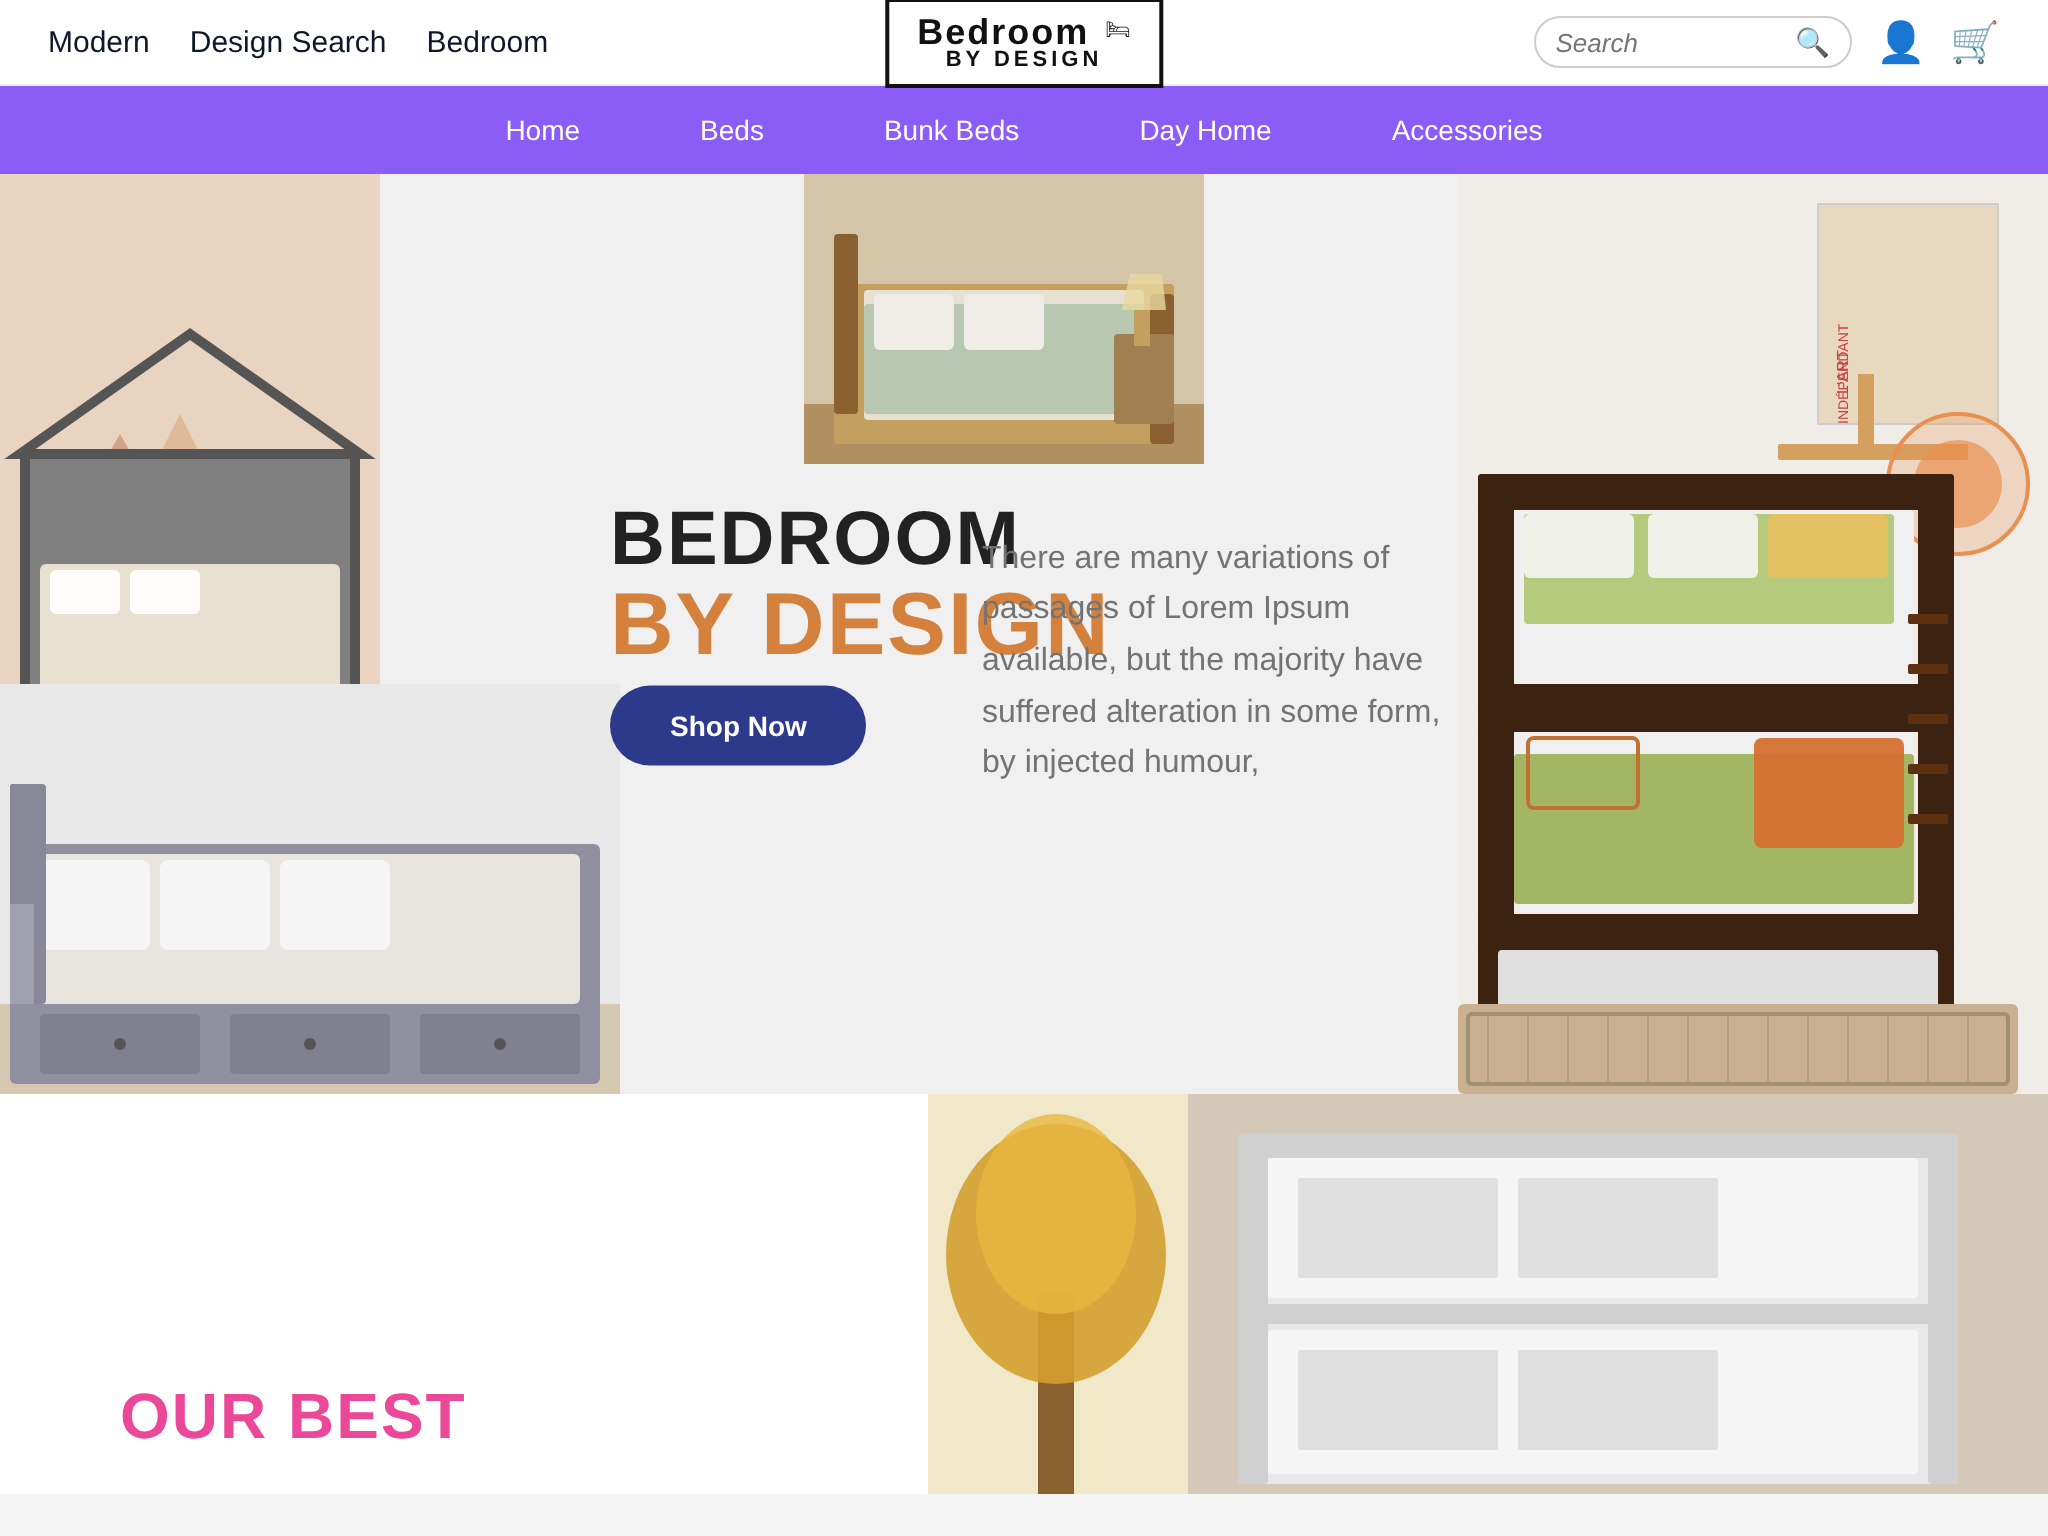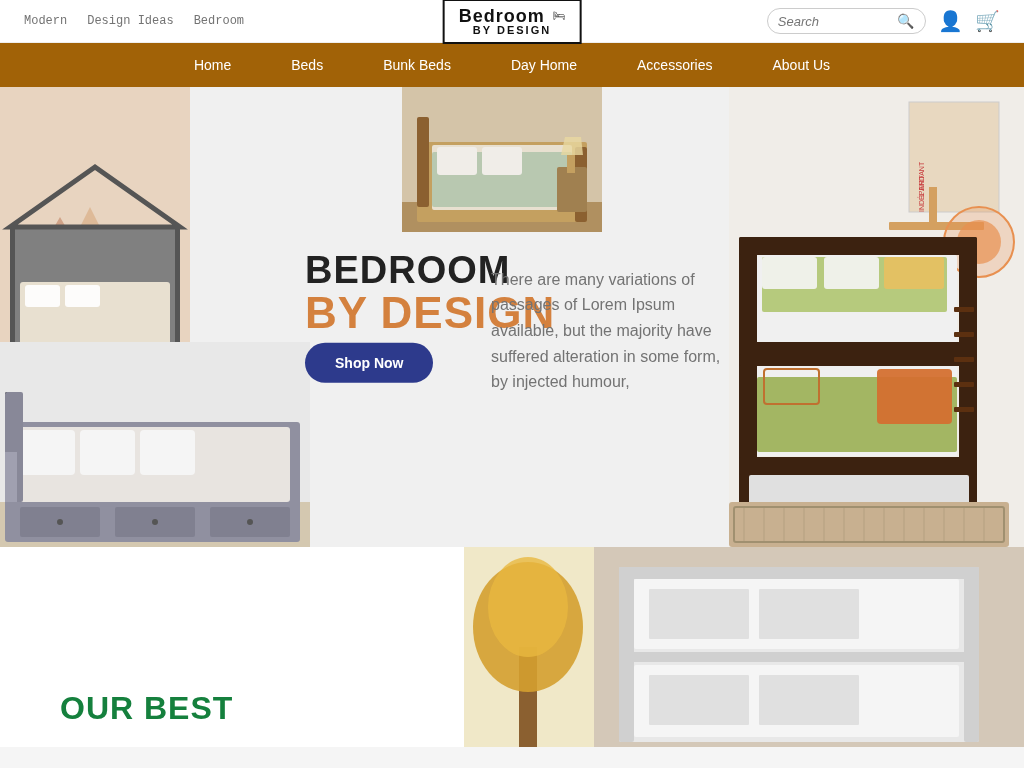--- a/index.html
+++ b/index.html
@@ -16,10 +16,9 @@
     }
     .top-bar-links { display: flex; gap: 20px; }
     .top-bar-links a {
-      font-size: 12px;
-      color: #737373;
+      font-size: 15px;
+      color: #0f172a;
       text-decoration: none;
-      font-family: Liberation Mono, monospace;
     }
     .logo-area {
       position: absolute;

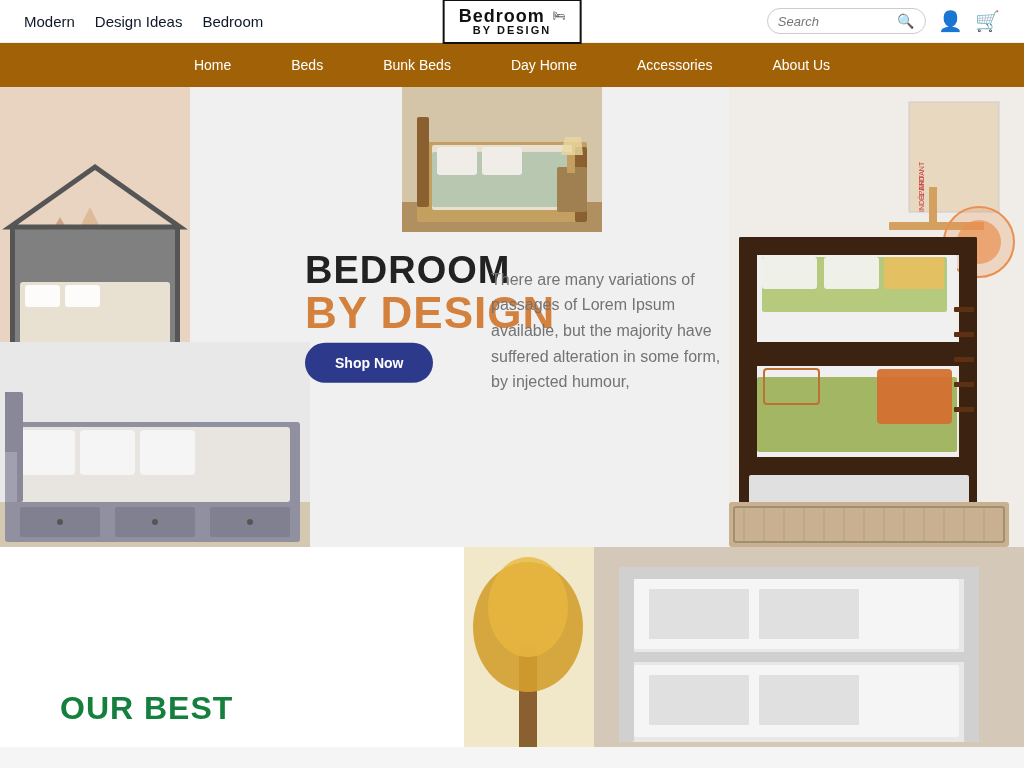--- a/index.html
+++ b/index.html
@@ -198,7 +198,7 @@
 <div class="top-bar">
   <div class="top-bar-links">
     <a href="#">Modern</a>
-    <a href="#">Design Ideas</a>
+    <a href="#">Design Search</a>
     <a href="#">Bedroom</a>
   </div>
 

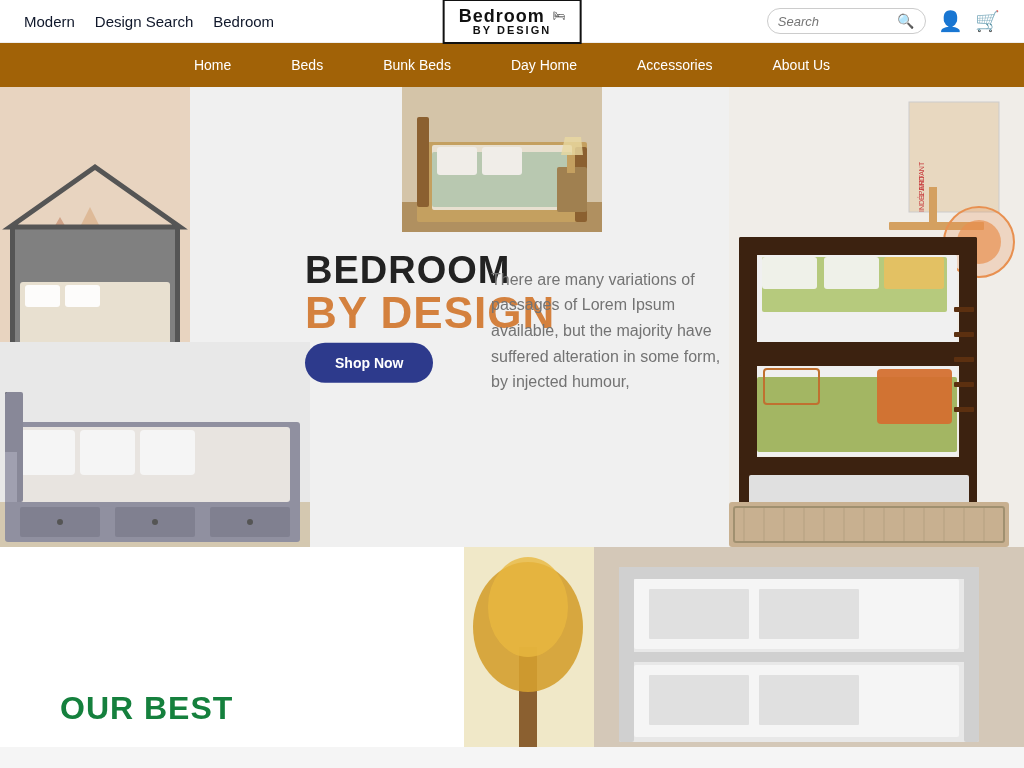--- a/index.html
+++ b/index.html
@@ -85,7 +85,7 @@
 
     
     .main-nav {
-      background: #a16207;
+      background: #8b5cf6;
       display: flex;
       justify-content: center;
       gap: 16px;

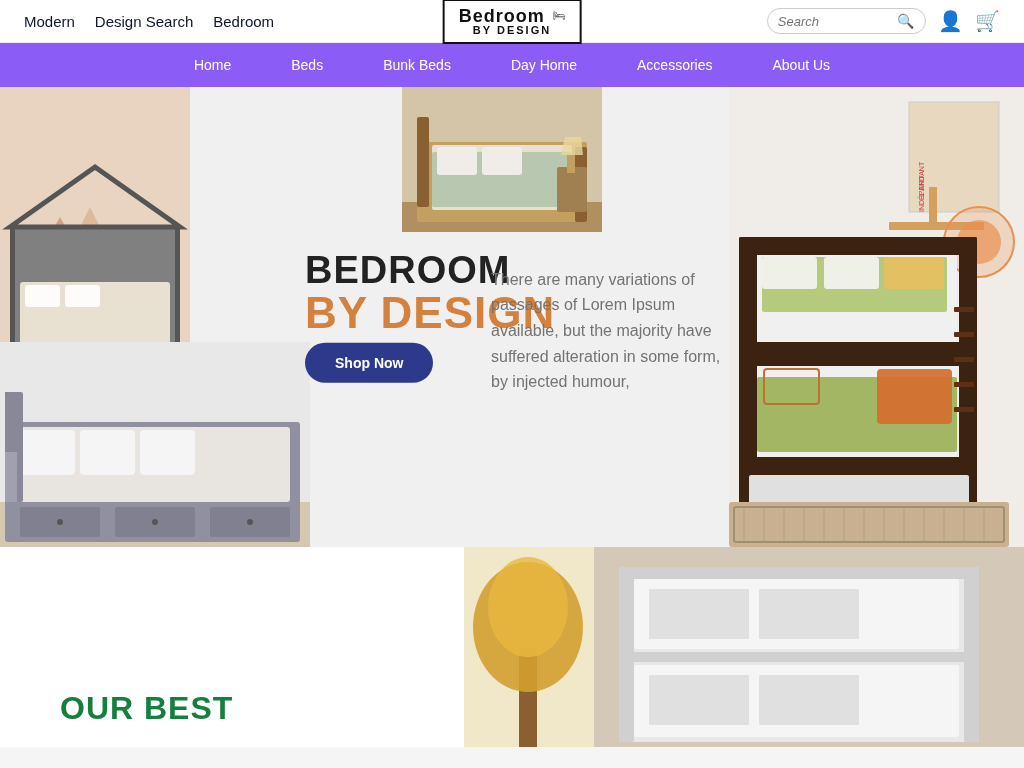--- a/index.html
+++ b/index.html
@@ -228,7 +228,6 @@
   <a href="#">Bunk Beds</a>
   <a href="#">Day Home</a>
   <a href="#">Accessories</a>
-  <a href="#">About Us</a>
 </nav>
 
 <section class="hero">

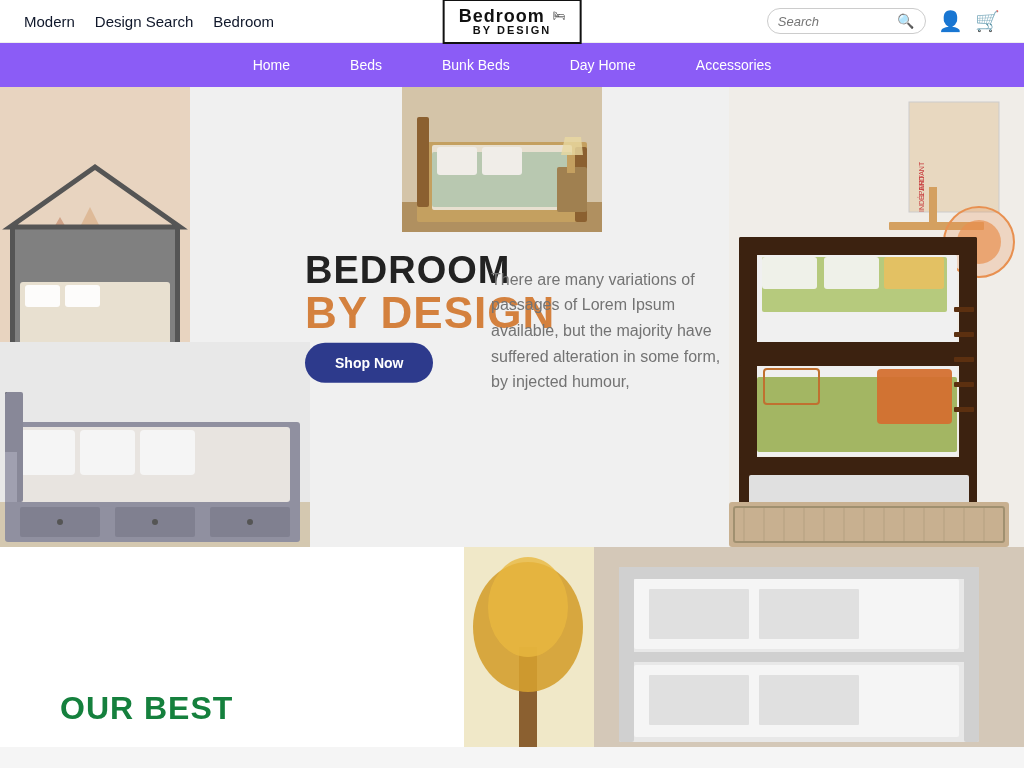--- a/index.html
+++ b/index.html
@@ -398,7 +398,7 @@
 <div style="background:#fff; min-height:200px; position:relative; overflow:hidden;">
   <div style="display:flex; align-items:flex-end; min-height:200px;">
     <div style="padding: 30px 0 20px 60px; flex: 0 0 auto;">
-      <div style="font-size:32px; font-weight:900; color:#15803d; text-transform:uppercase; letter-spacing:1px;">OUR BEST</div>
+      <div style="font-size:32px; font-weight:900; color:#ec4899; text-transform:uppercase; letter-spacing:1px;">OUR BEST</div>
     </div>
 
     <div style="margin-left:auto; width:560px; height:200px; overflow:hidden;">

